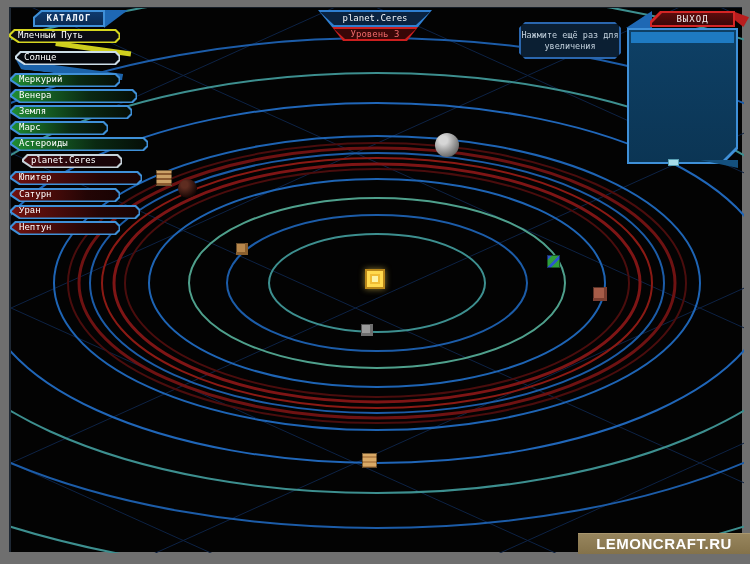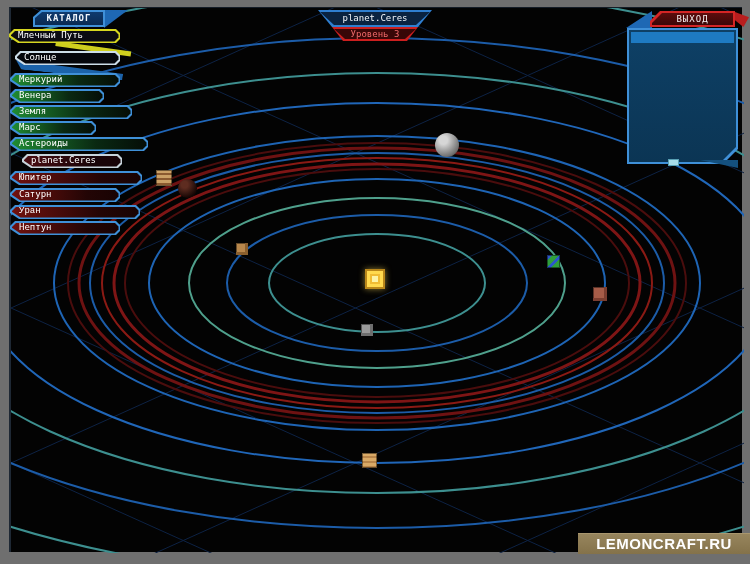--- a/index.html
+++ b/index.html
@@ -273,6 +273,10 @@
   <div class="panel-foot"></div>
   <div class="panel-handle"></div>
 
+  <div class="tooltip">
+    <span class="line">Нажмите ещё раз для</span>
+    <span class="line">увеличения</span>
+  </div>
 
   <div class="watermark">LEMONCRAFT.RU</div>
 

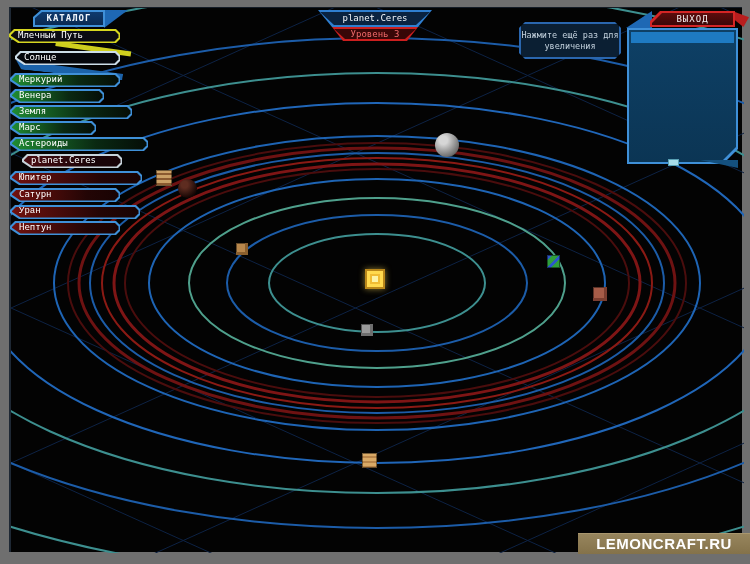--- a/index.html
+++ b/index.html
@@ -200,7 +200,7 @@
       <div class="fill"></div>
     <span class="label">Меркурий</span>
   </div>
-  <div class="item item-green" style="left:10px;top:89px;width:94px;">
+  <div class="item item-green" style="left:10px;top:89px;width:86px;padding-left:41px;">
     <div class="bg"></div>
       <div class="fill"></div>
     <span class="label">Венера</span>

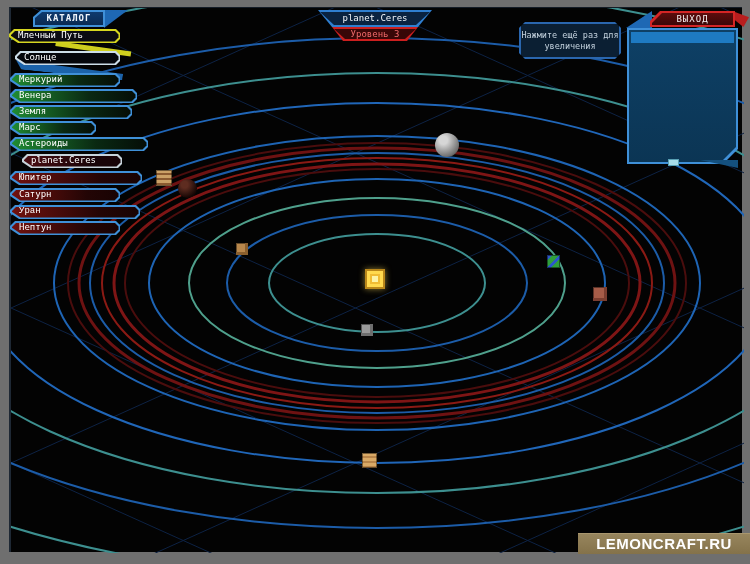--- a/index.html
+++ b/index.html
@@ -210,7 +210,7 @@
       <div class="fill"></div>
     <span class="label">Земля</span>
   </div>
-  <div class="item item-green" style="left:10px;top:121px;width:86px;">
+  <div class="item item-green" style="left:10px;top:121px;width:98px;">
     <div class="bg"></div>
       <div class="fill"></div>
     <span class="label">Марс</span>

